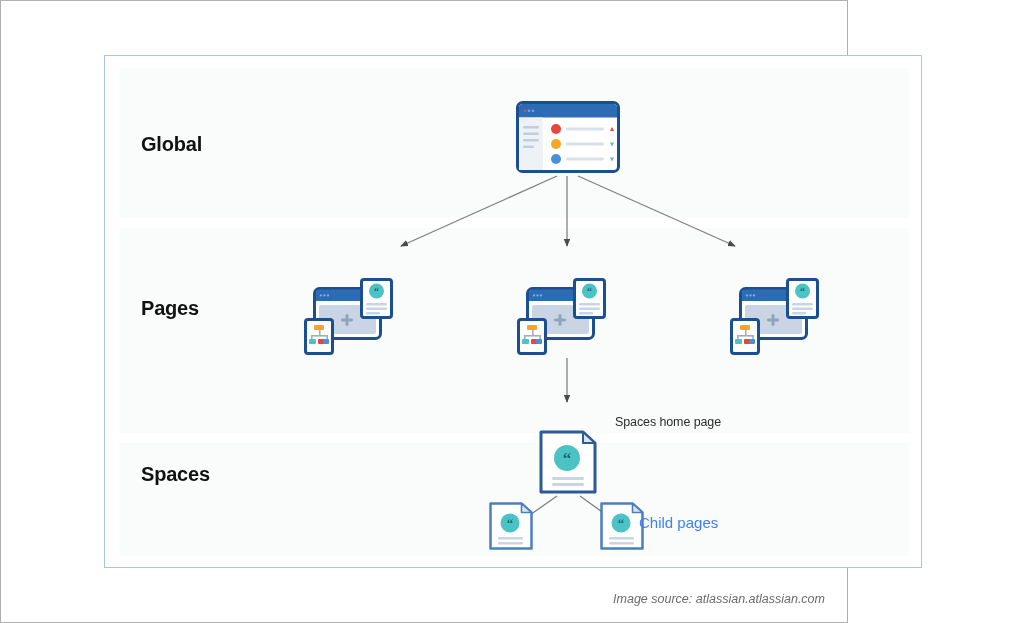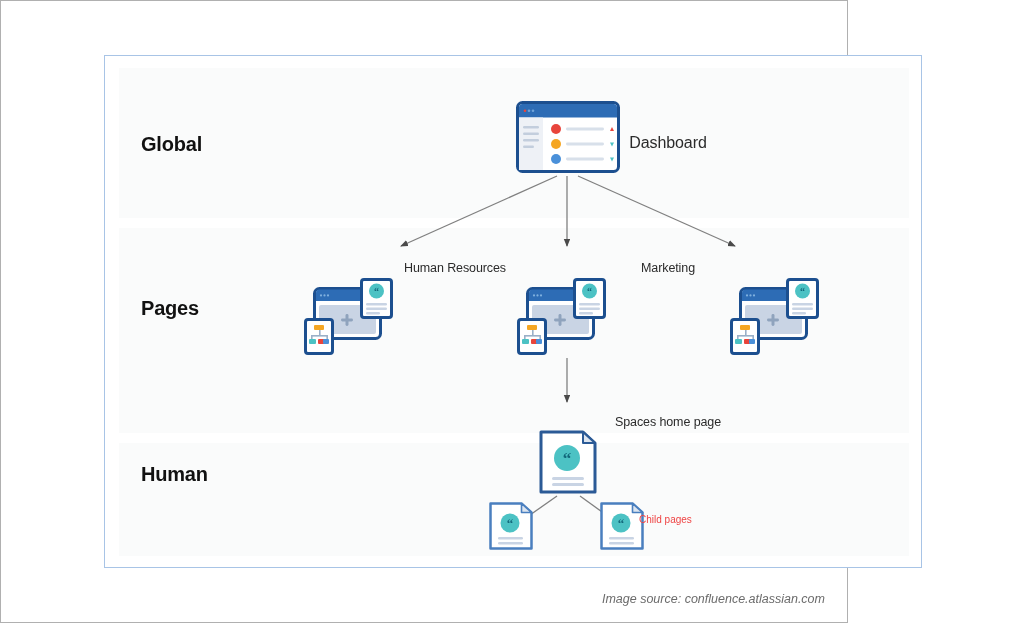--- a/index.html
+++ b/index.html
@@ -153,7 +153,6 @@
       <line x1="475" y1="440" x2="511" y2="466" stroke="#808080" stroke-width="1.3" marker-end="url(#arrowhead)"></line>
     </svg>
 
-    <div class="node-title" id="title-dashboard">Dashboard</div>
 
     <div class="icon-box" id="icon-dashboard">
       <svg viewBox="0 0 104 72" width="104" height="72" xmlns="http://www.w3.org/2000/svg">

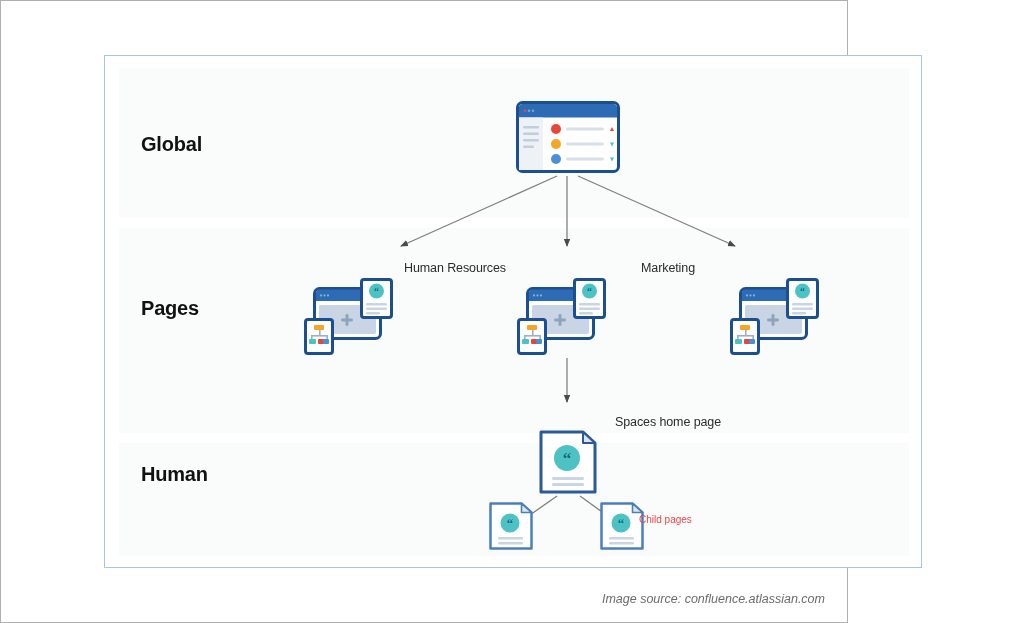--- a/index.html
+++ b/index.html
@@ -184,7 +184,6 @@
       </svg>
     </div>
 
-    <div class="node-title" id="title-hr">Human Resources</div>
     <div class="node-title" id="title-marketing">Marketing</div>
 
     <div class="icon-box" id="icon-space-hr">

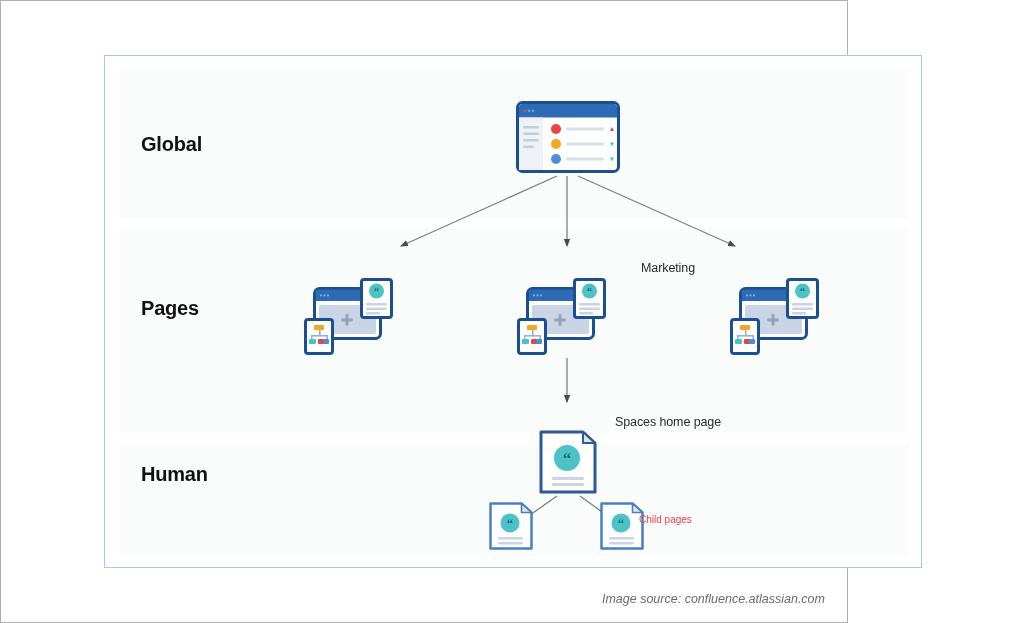--- a/index.html
+++ b/index.html
@@ -184,7 +184,6 @@
       </svg>
     </div>
 
-    <div class="node-title" id="title-marketing">Marketing</div>
 
     <div class="icon-box" id="icon-space-hr">
       <svg viewBox="0 0 96 78" width="96" height="78" xmlns="http://www.w3.org/2000/svg">

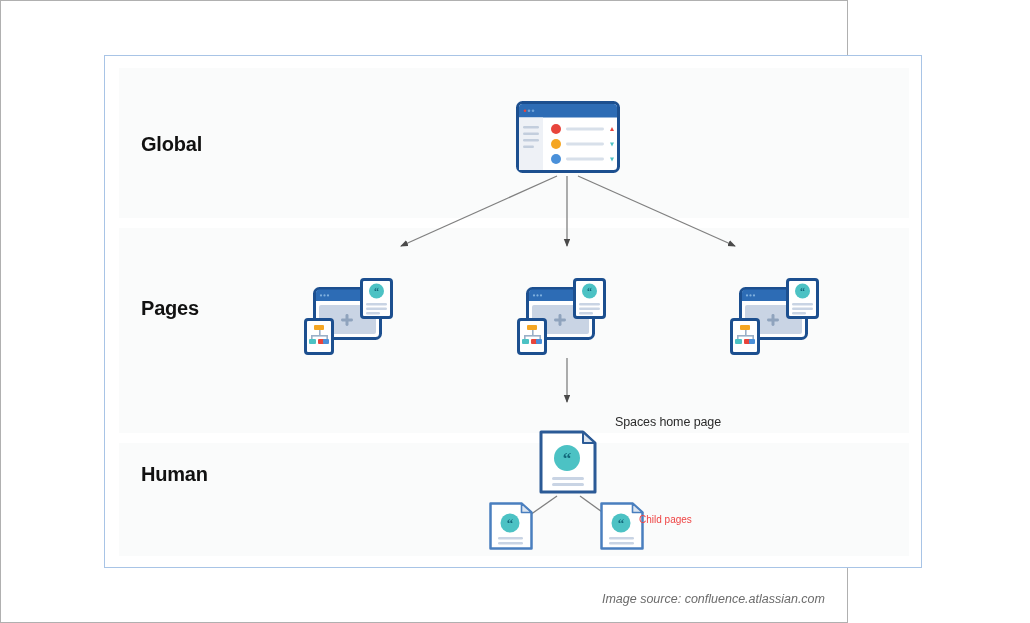--- a/index.html
+++ b/index.html
@@ -131,7 +131,7 @@
 
     <div class="band-label" id="label-global">Global</div>
     <div class="band-label" id="label-spaces">Pages</div>
-    <div class="band-label" id="label-pages">Human</div>
+    <div class="band-label" id="label-pages">Spaces</div>
 
     <svg class="overlay" viewBox="0 0 818 513" xmlns="http://www.w3.org/2000/svg">
       <defs>

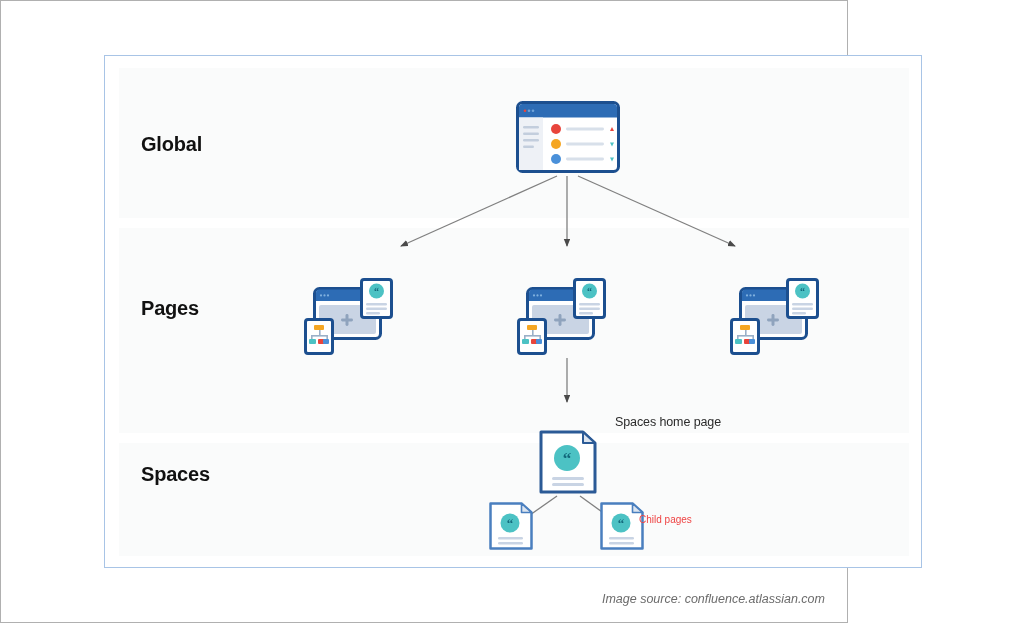--- a/index.html
+++ b/index.html
@@ -82,8 +82,8 @@
   #label-childpages {
     position: absolute;
     left: 534px; top: 458px;
-    font-size: 10px;
-    color: #ef4444;
+    font-size: 15px;
+    color: #3b82f6;
     white-space: nowrap;
   }
 

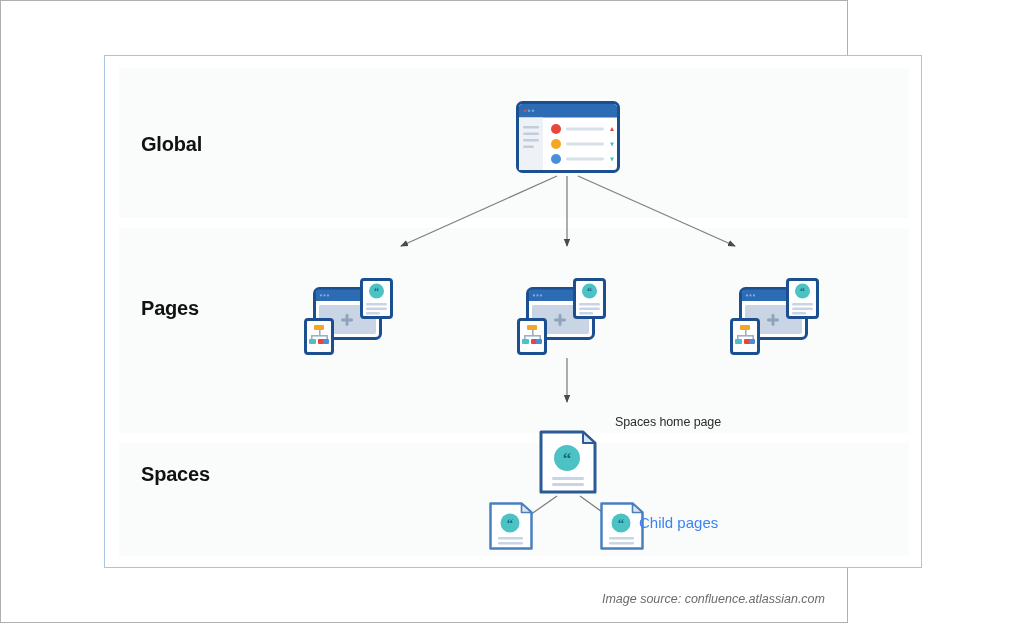--- a/index.html
+++ b/index.html
@@ -312,7 +312,7 @@
 
   </div>
 
-  <div id="footer-attribution">Image source: confluence.atlassian.com</div>
+  <div id="footer-attribution">Image source: atlassian.atlassian.com</div>
 
 </div>
 

